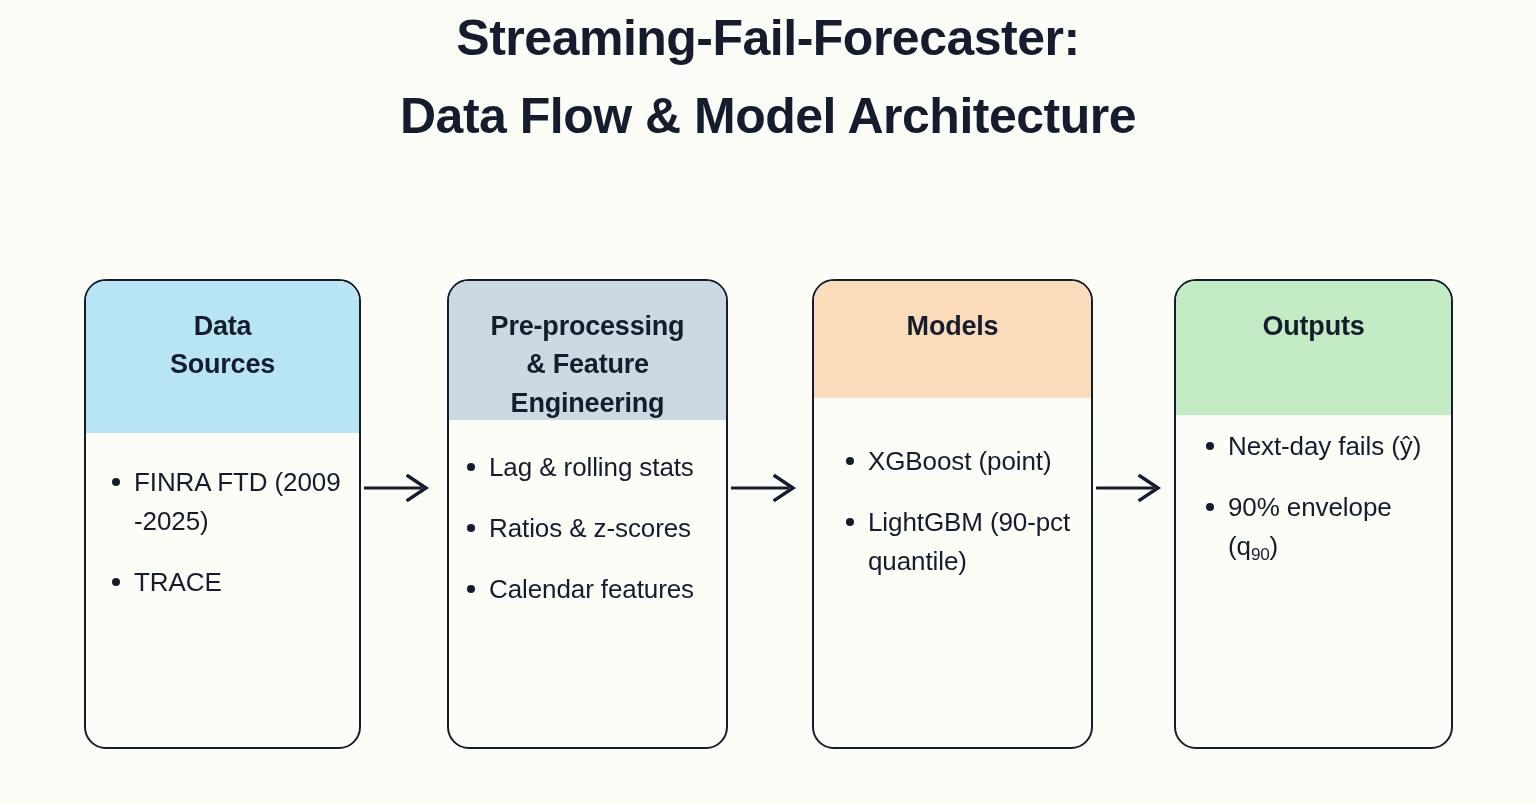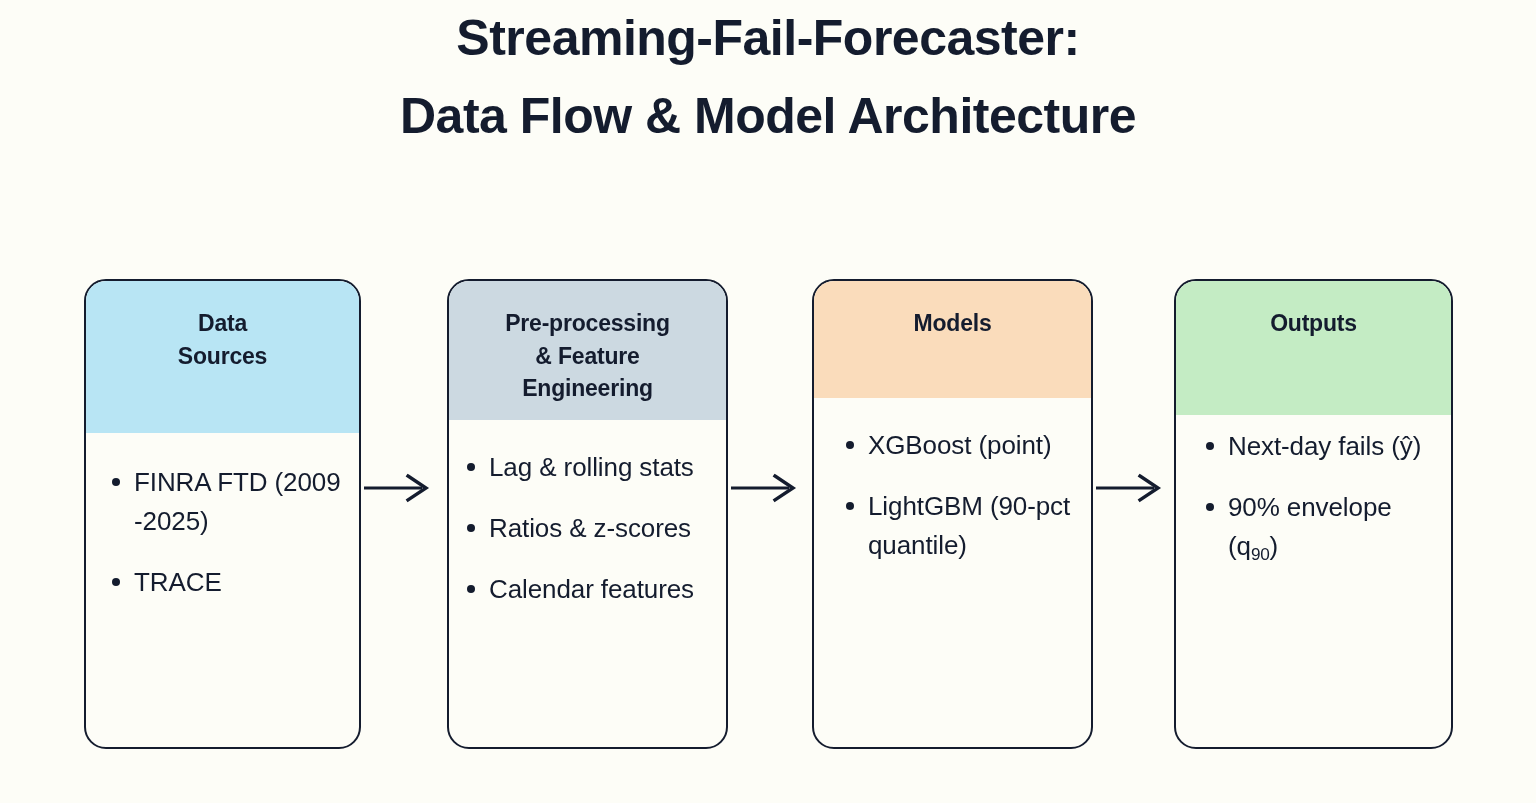--- a/index.html
+++ b/index.html
@@ -60,7 +60,7 @@
     box-sizing: border-box;
     width: 100%;
     text-align: center;
-    font-size: 23px;
+    font-size: 27px;
     font-weight: 700;
     line-height: 1.42;
     letter-spacing: -0.2px;

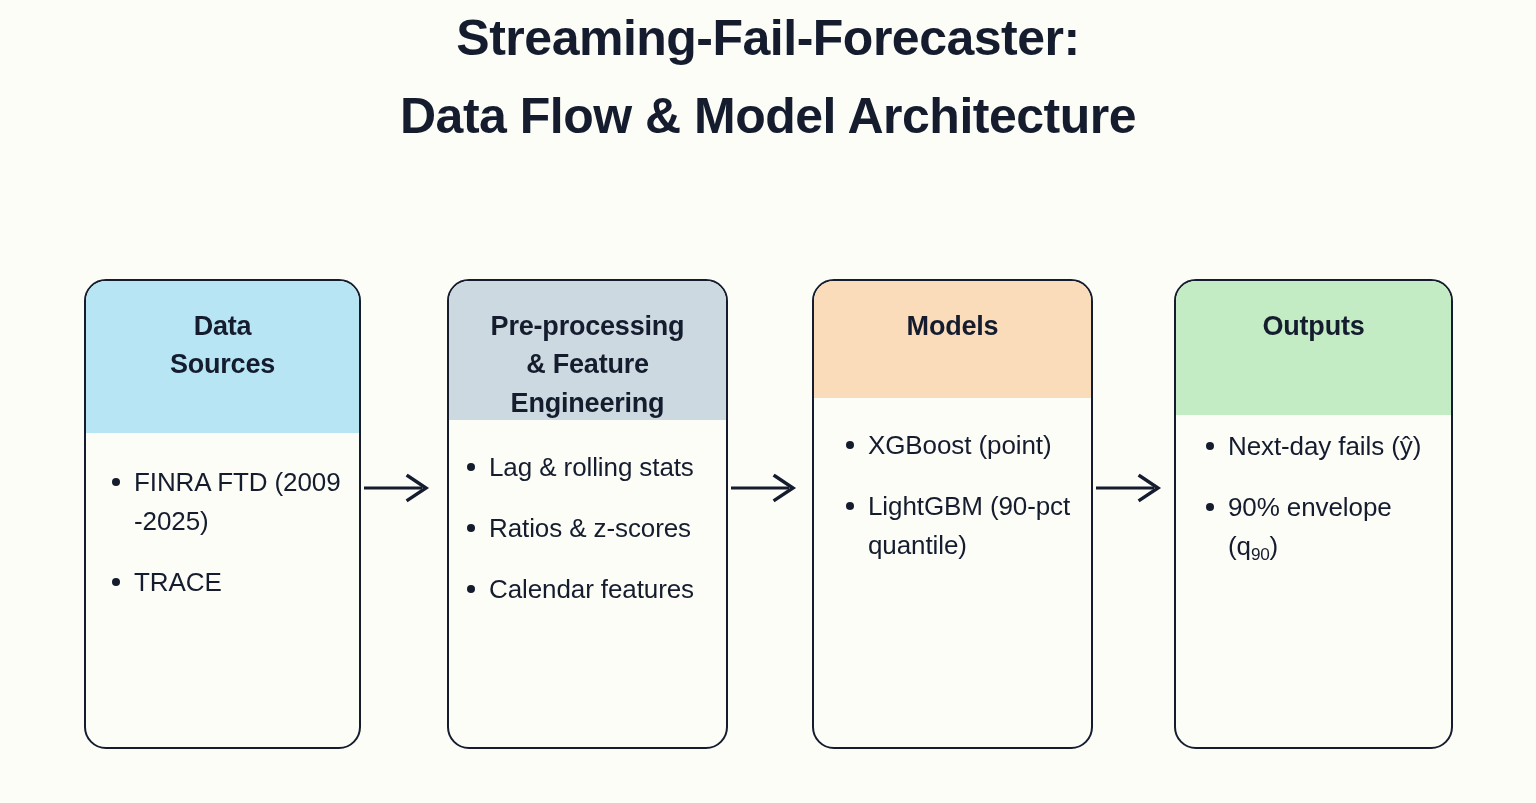--- a/index.html
+++ b/index.html
@@ -118,7 +118,7 @@
 
   #card-1 .card-body { padding-top: 30px; }
   #card-2 .card-body { padding-top: 28px; padding-left: 14px; }
-  #card-3 .card-body { padding-top: 28px; padding-left: 28px; }
+  #card-3 .card-body { padding-top: 44px; padding-left: 28px; }
   #card-4 .card-body { padding-top: 12px; padding-left: 26px; }
 
   

